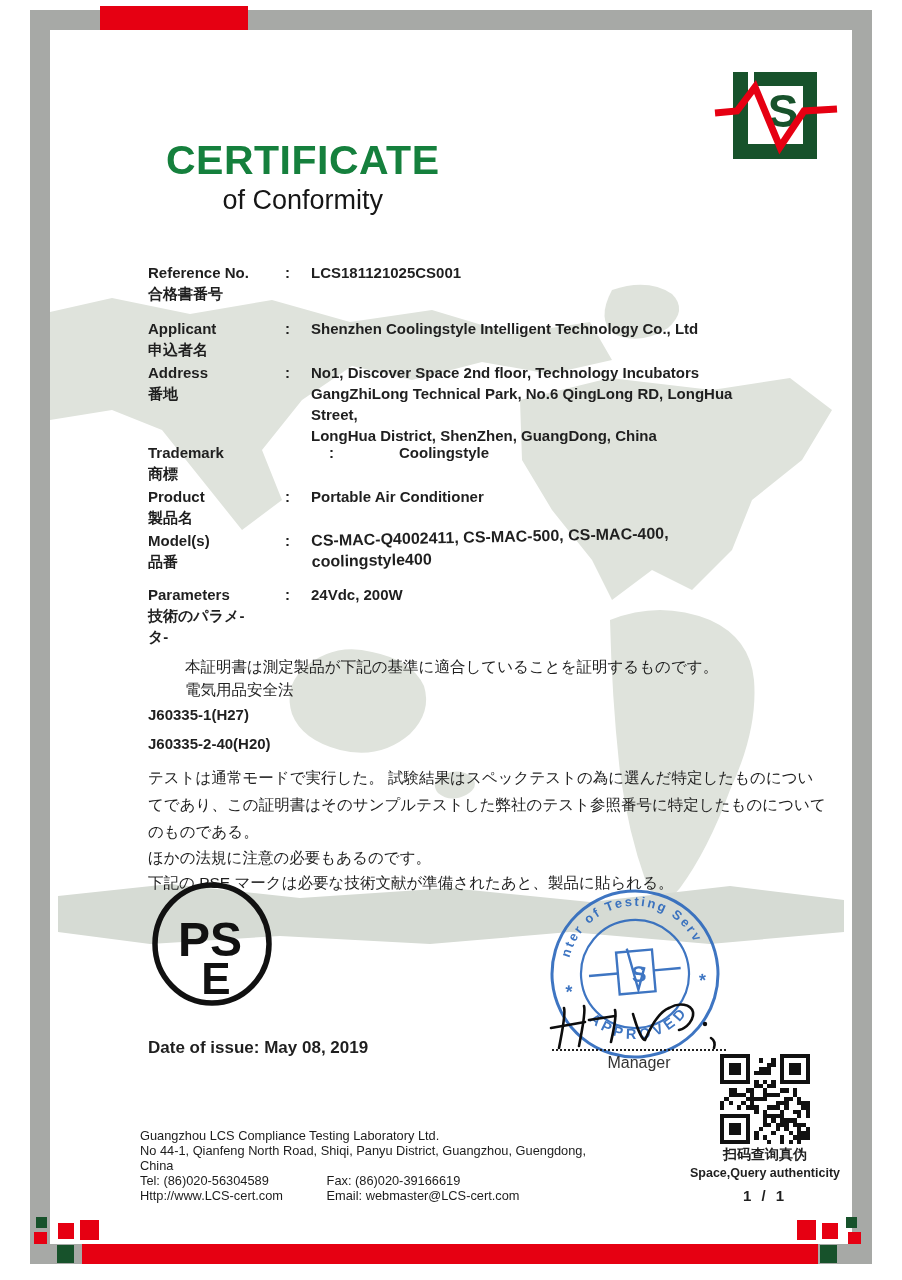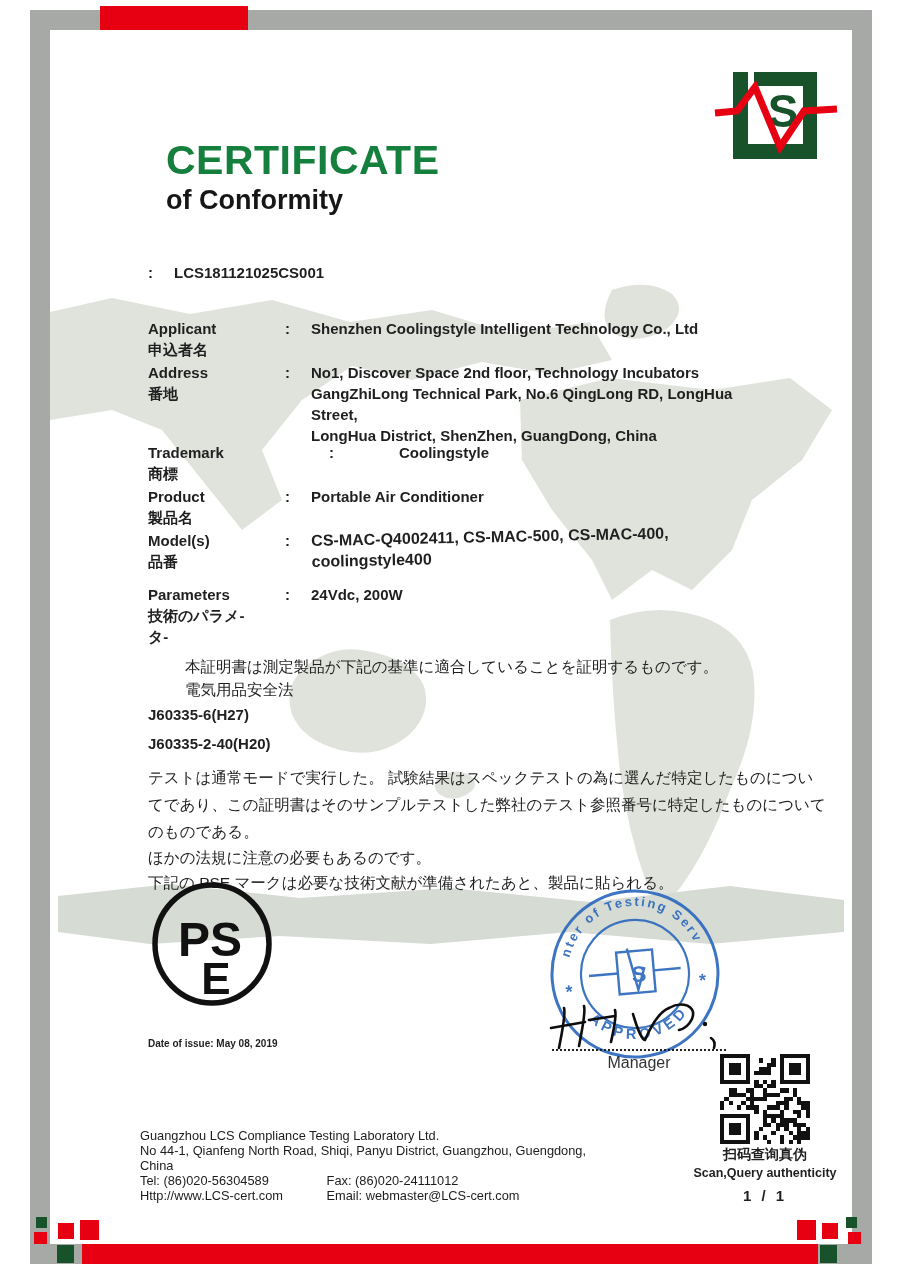--- a/index.html
+++ b/index.html
@@ -21,7 +21,7 @@
   
   .title-block{position:absolute;left:166px;top:138px;z-index:5;}
   .title-main{font-size:41px;font-weight:bold;letter-spacing:0.5px;line-height:44px;color:#15803d;}
-  .title-sub{font-size:27px;font-weight:bold;line-height:30px;margin-top:3px;color:#161616;}
+  .title-sub{font-size:27px;font-weight:normal;line-height:30px;margin-top:3px;color:#161616;text-align:center;}
   
   .row{position:absolute;left:148px;width:586px;display:flex;z-index:5;font-size:15px;line-height:21px;}
   .flabel{width:137px;flex:0 0 137px;}

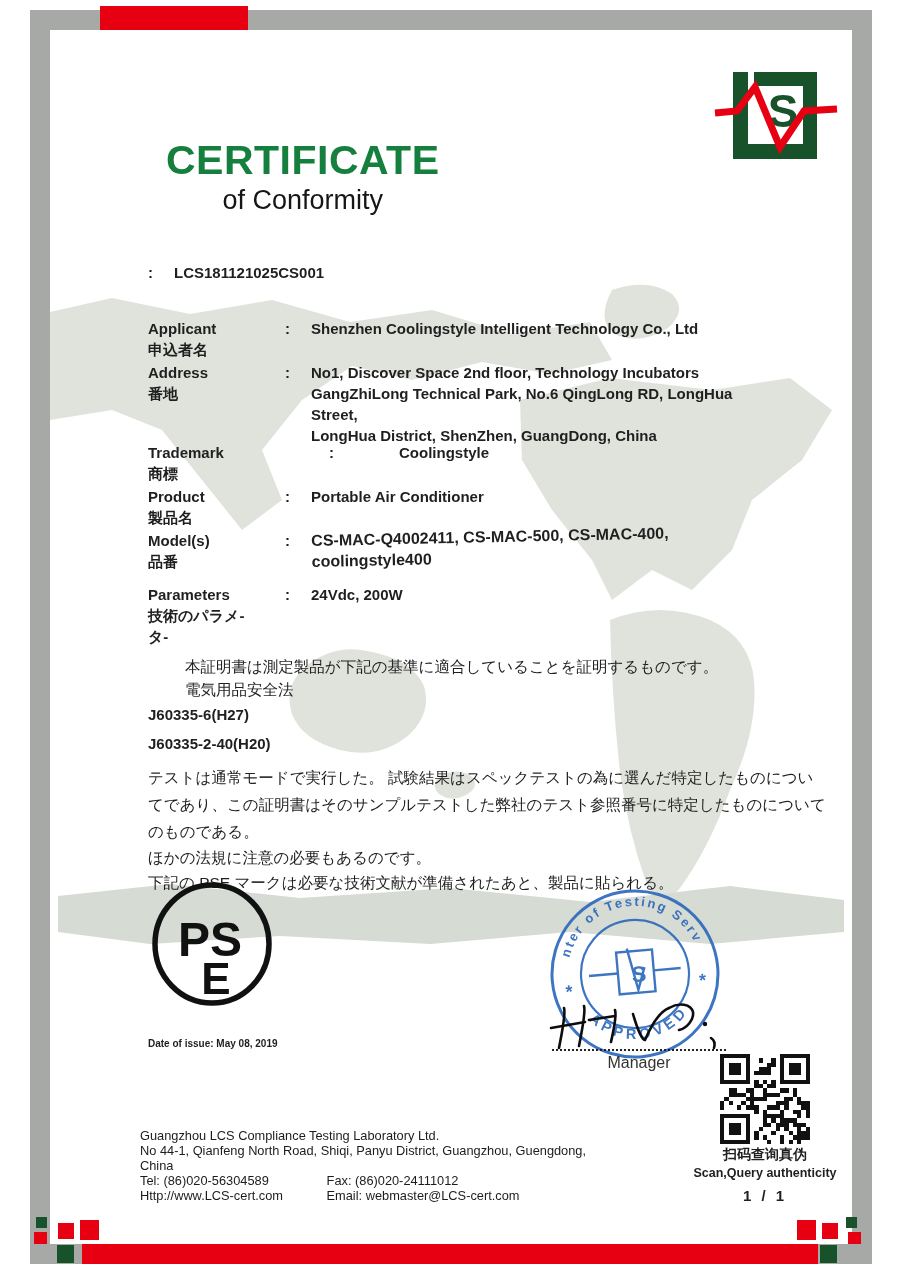--- a/index.html
+++ b/index.html
@@ -103,6 +103,10 @@
   </div>
 
   <div class="row" style="top:262px;">
+    <div class="flabel">
+      <span class="en">Reference No.</span>
+      <span class="jp">合格書番号</span>
+    </div>
     <div class="fcolon">:</div>
     <div class="fvalue">LCS181121025CS001</div>
   </div>

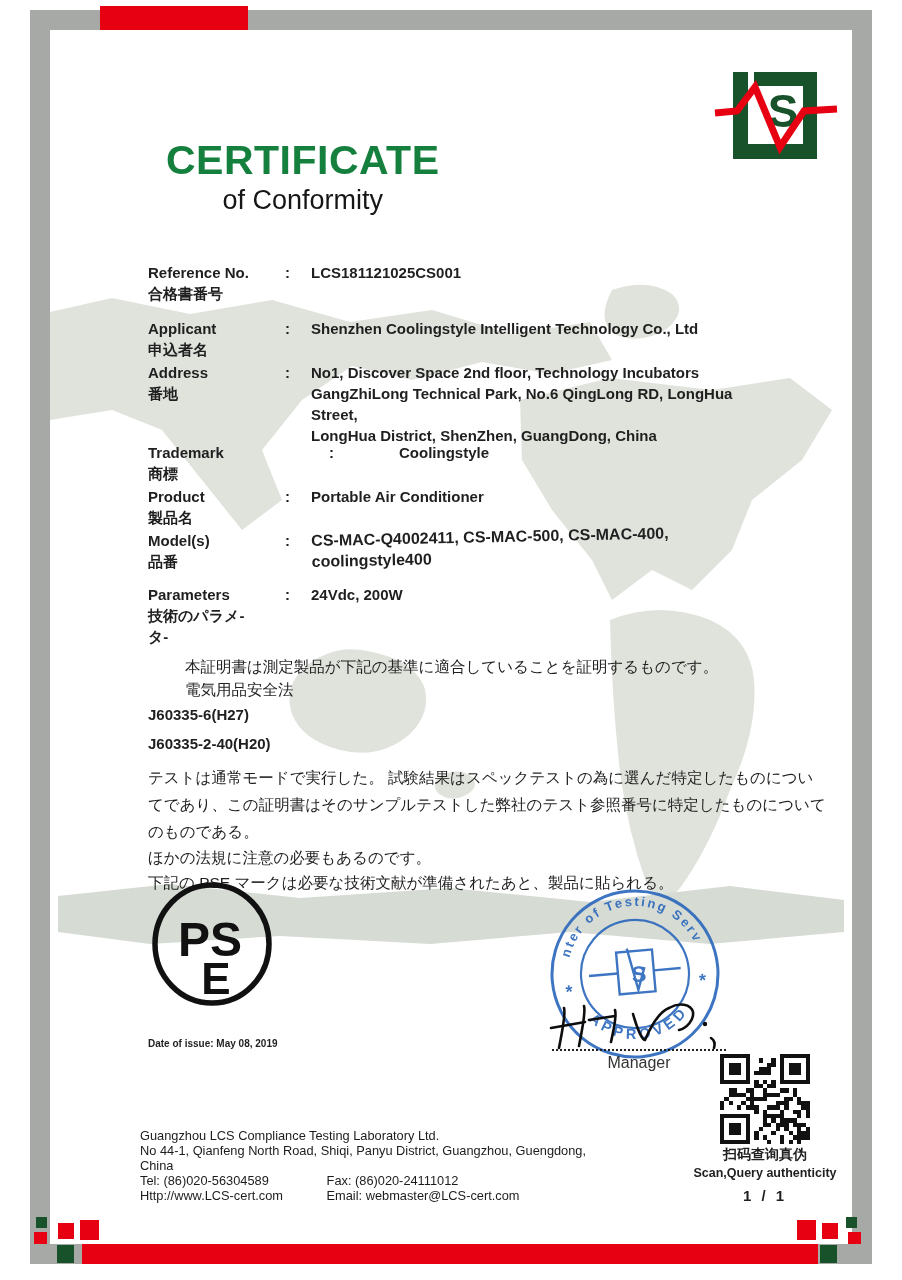--- a/index.html
+++ b/index.html
@@ -171,7 +171,7 @@
   <div class="statement">
     <div class="intro">本証明書は測定製品が下記の基準に適合していることを証明するものです。
 電気用品安全法</div>
-    <div class="std std1">J60335-6(H27)</div>
+    <div class="std std1">J60335-1(H27)</div>
     <div class="std std2">J60335-2-40(H20)</div>
     <div class="note">テストは通常モードで実行した。 試験結果はスペックテストの為に選んだ特定したものについてであり、この証明書はそのサンプルテストした弊社のテスト参照番号に特定したものについてのものである。</div>
     <div class="note2">ほかの法規に注意の必要もあるのです。</div>

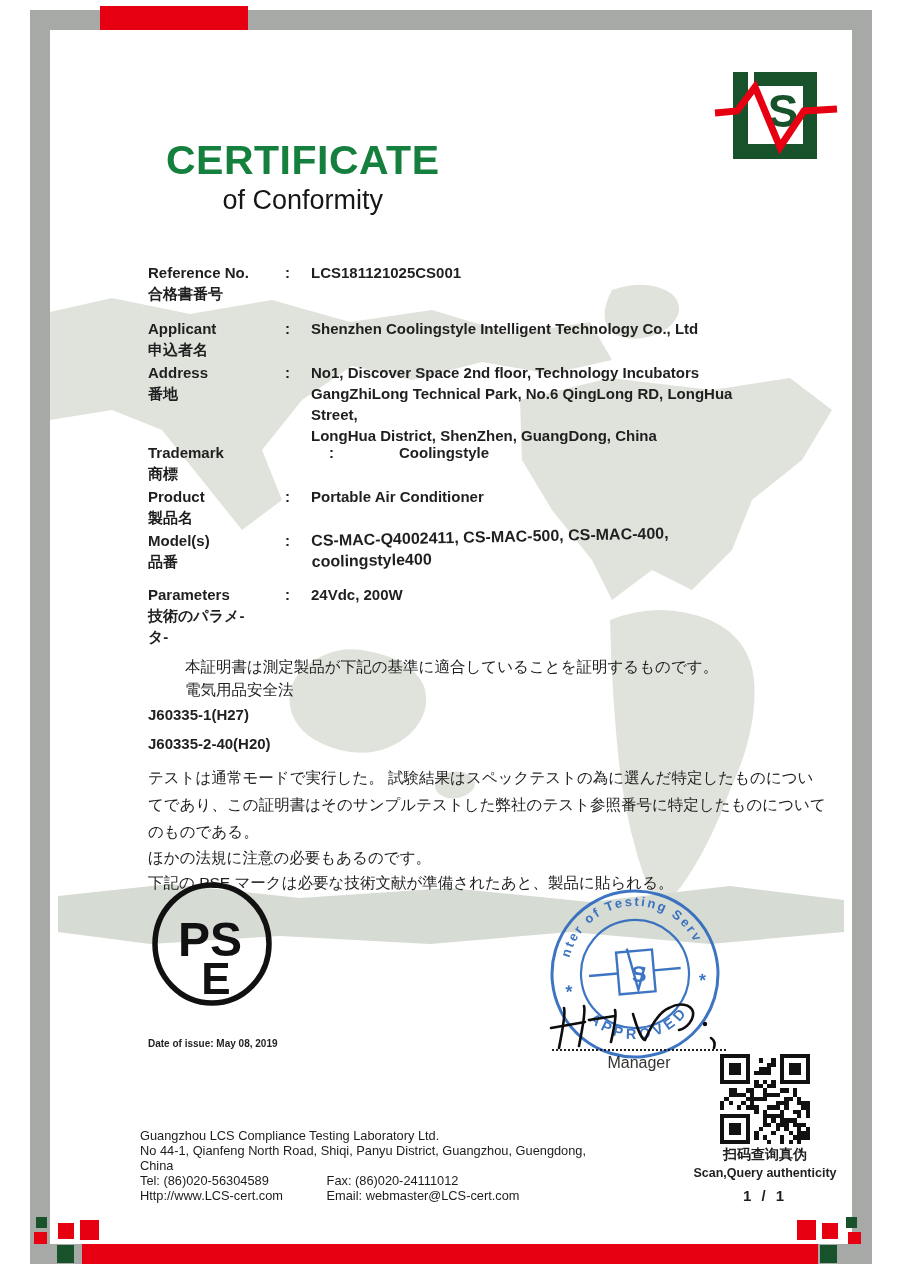--- a/index.html
+++ b/index.html
@@ -44,7 +44,7 @@
   .sig{position:absolute;left:545px;top:998px;width:190px;height:62px;z-index:7;}
   .sig-line{position:absolute;left:552px;top:1049px;width:174px;border-top:2px dotted #222;z-index:7;}
   .manager{position:absolute;left:556px;top:1054px;width:166px;text-align:center;font-size:16px;color:#333;z-index:7;}
-  .issue{position:absolute;left:148px;top:1038px;font-size:10px;font-weight:bold;z-index:6;}
+  .issue{position:absolute;left:148px;top:1038px;font-size:17px;font-weight:bold;z-index:6;}
   
   .footer{position:absolute;left:140px;top:1128px;width:480px;font-size:12.8px;line-height:15px;color:#1c1c1c;z-index:5;}
   .footer .col1{display:inline-block;width:183px;}

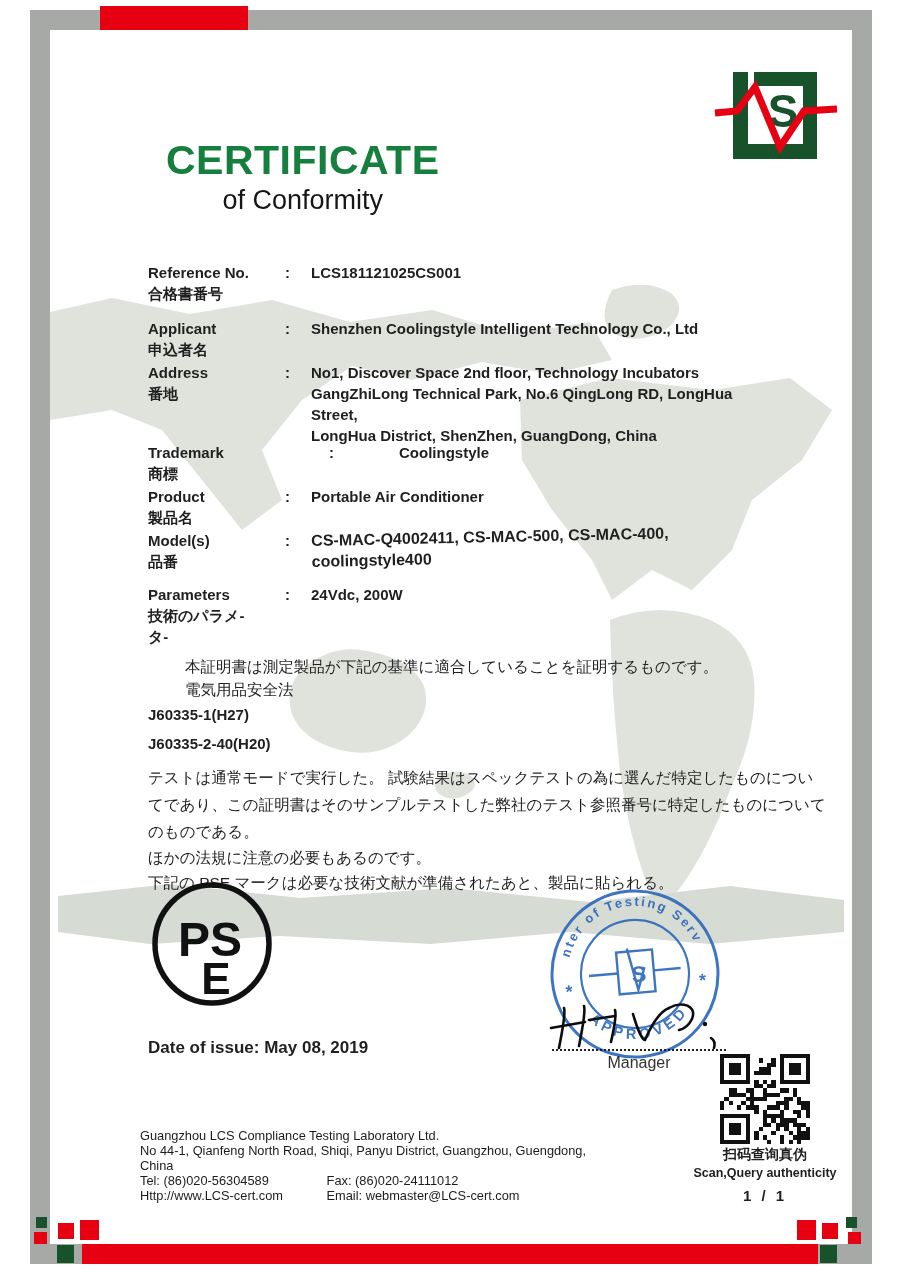--- a/index.html
+++ b/index.html
@@ -231,7 +231,7 @@
     <div>No 44-1, Qianfeng North Road, Shiqi, Panyu District, Guangzhou, Guengdong, China</div>
     <div>
       <span class="col1">Tel: (86)020-56304589</span>
-      <span>Fax: (86)020-24111012</span>
+      <span>Fax: (86)020-39166619</span>
     </div>
     <div>
       <span class="col1">Http://www.LCS-cert.com</span>

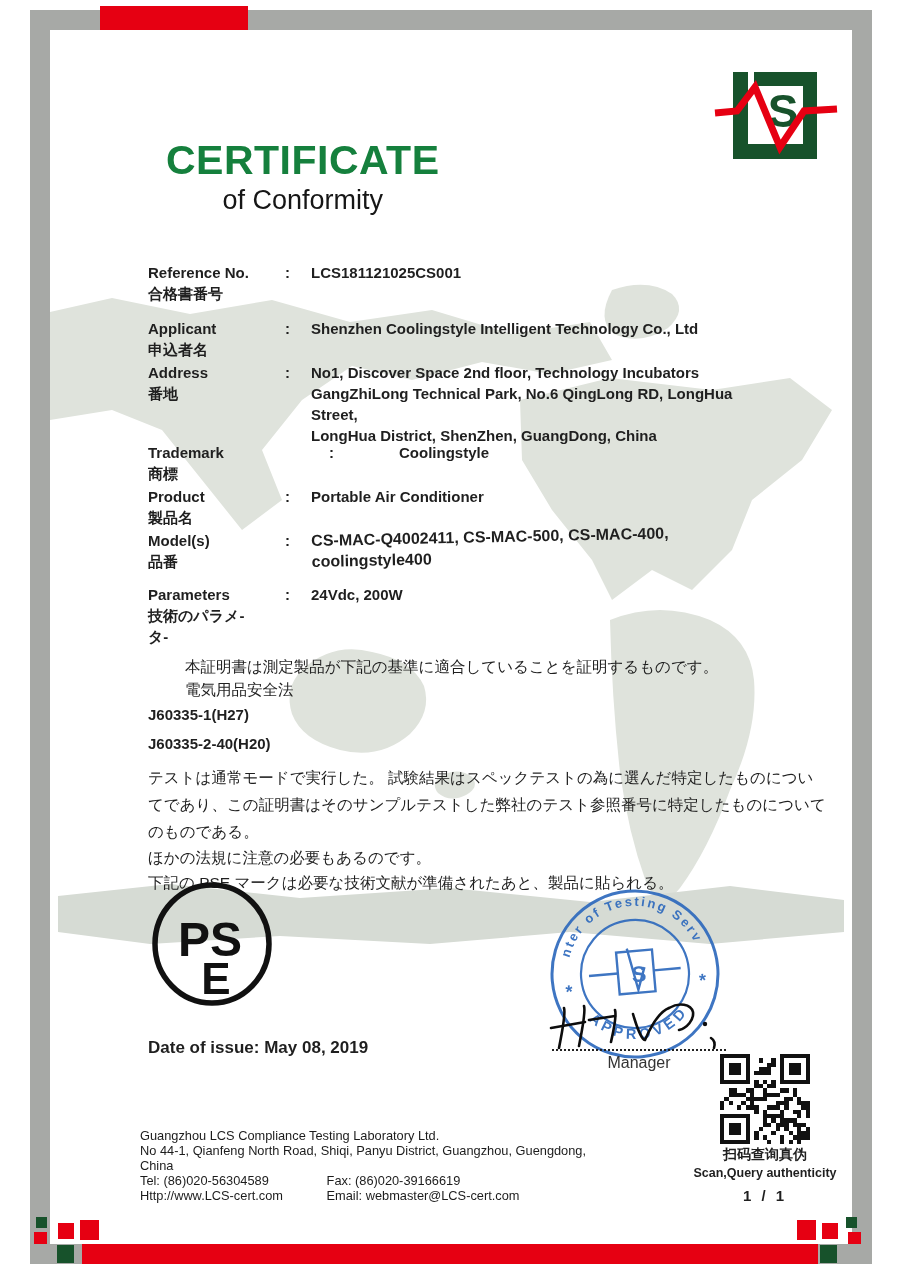--- a/index.html
+++ b/index.html
@@ -457,7 +457,7 @@
     </svg>
   <div class="qr-captions">
     <div class="qr-cn">扫码查询真伪</div>
-    <div class="qr-en">Scan,Query authenticity</div>
+    <div class="qr-en">Space,Query authenticity</div>
     <div class="qr-page">1 / 1</div>
   </div>
 

